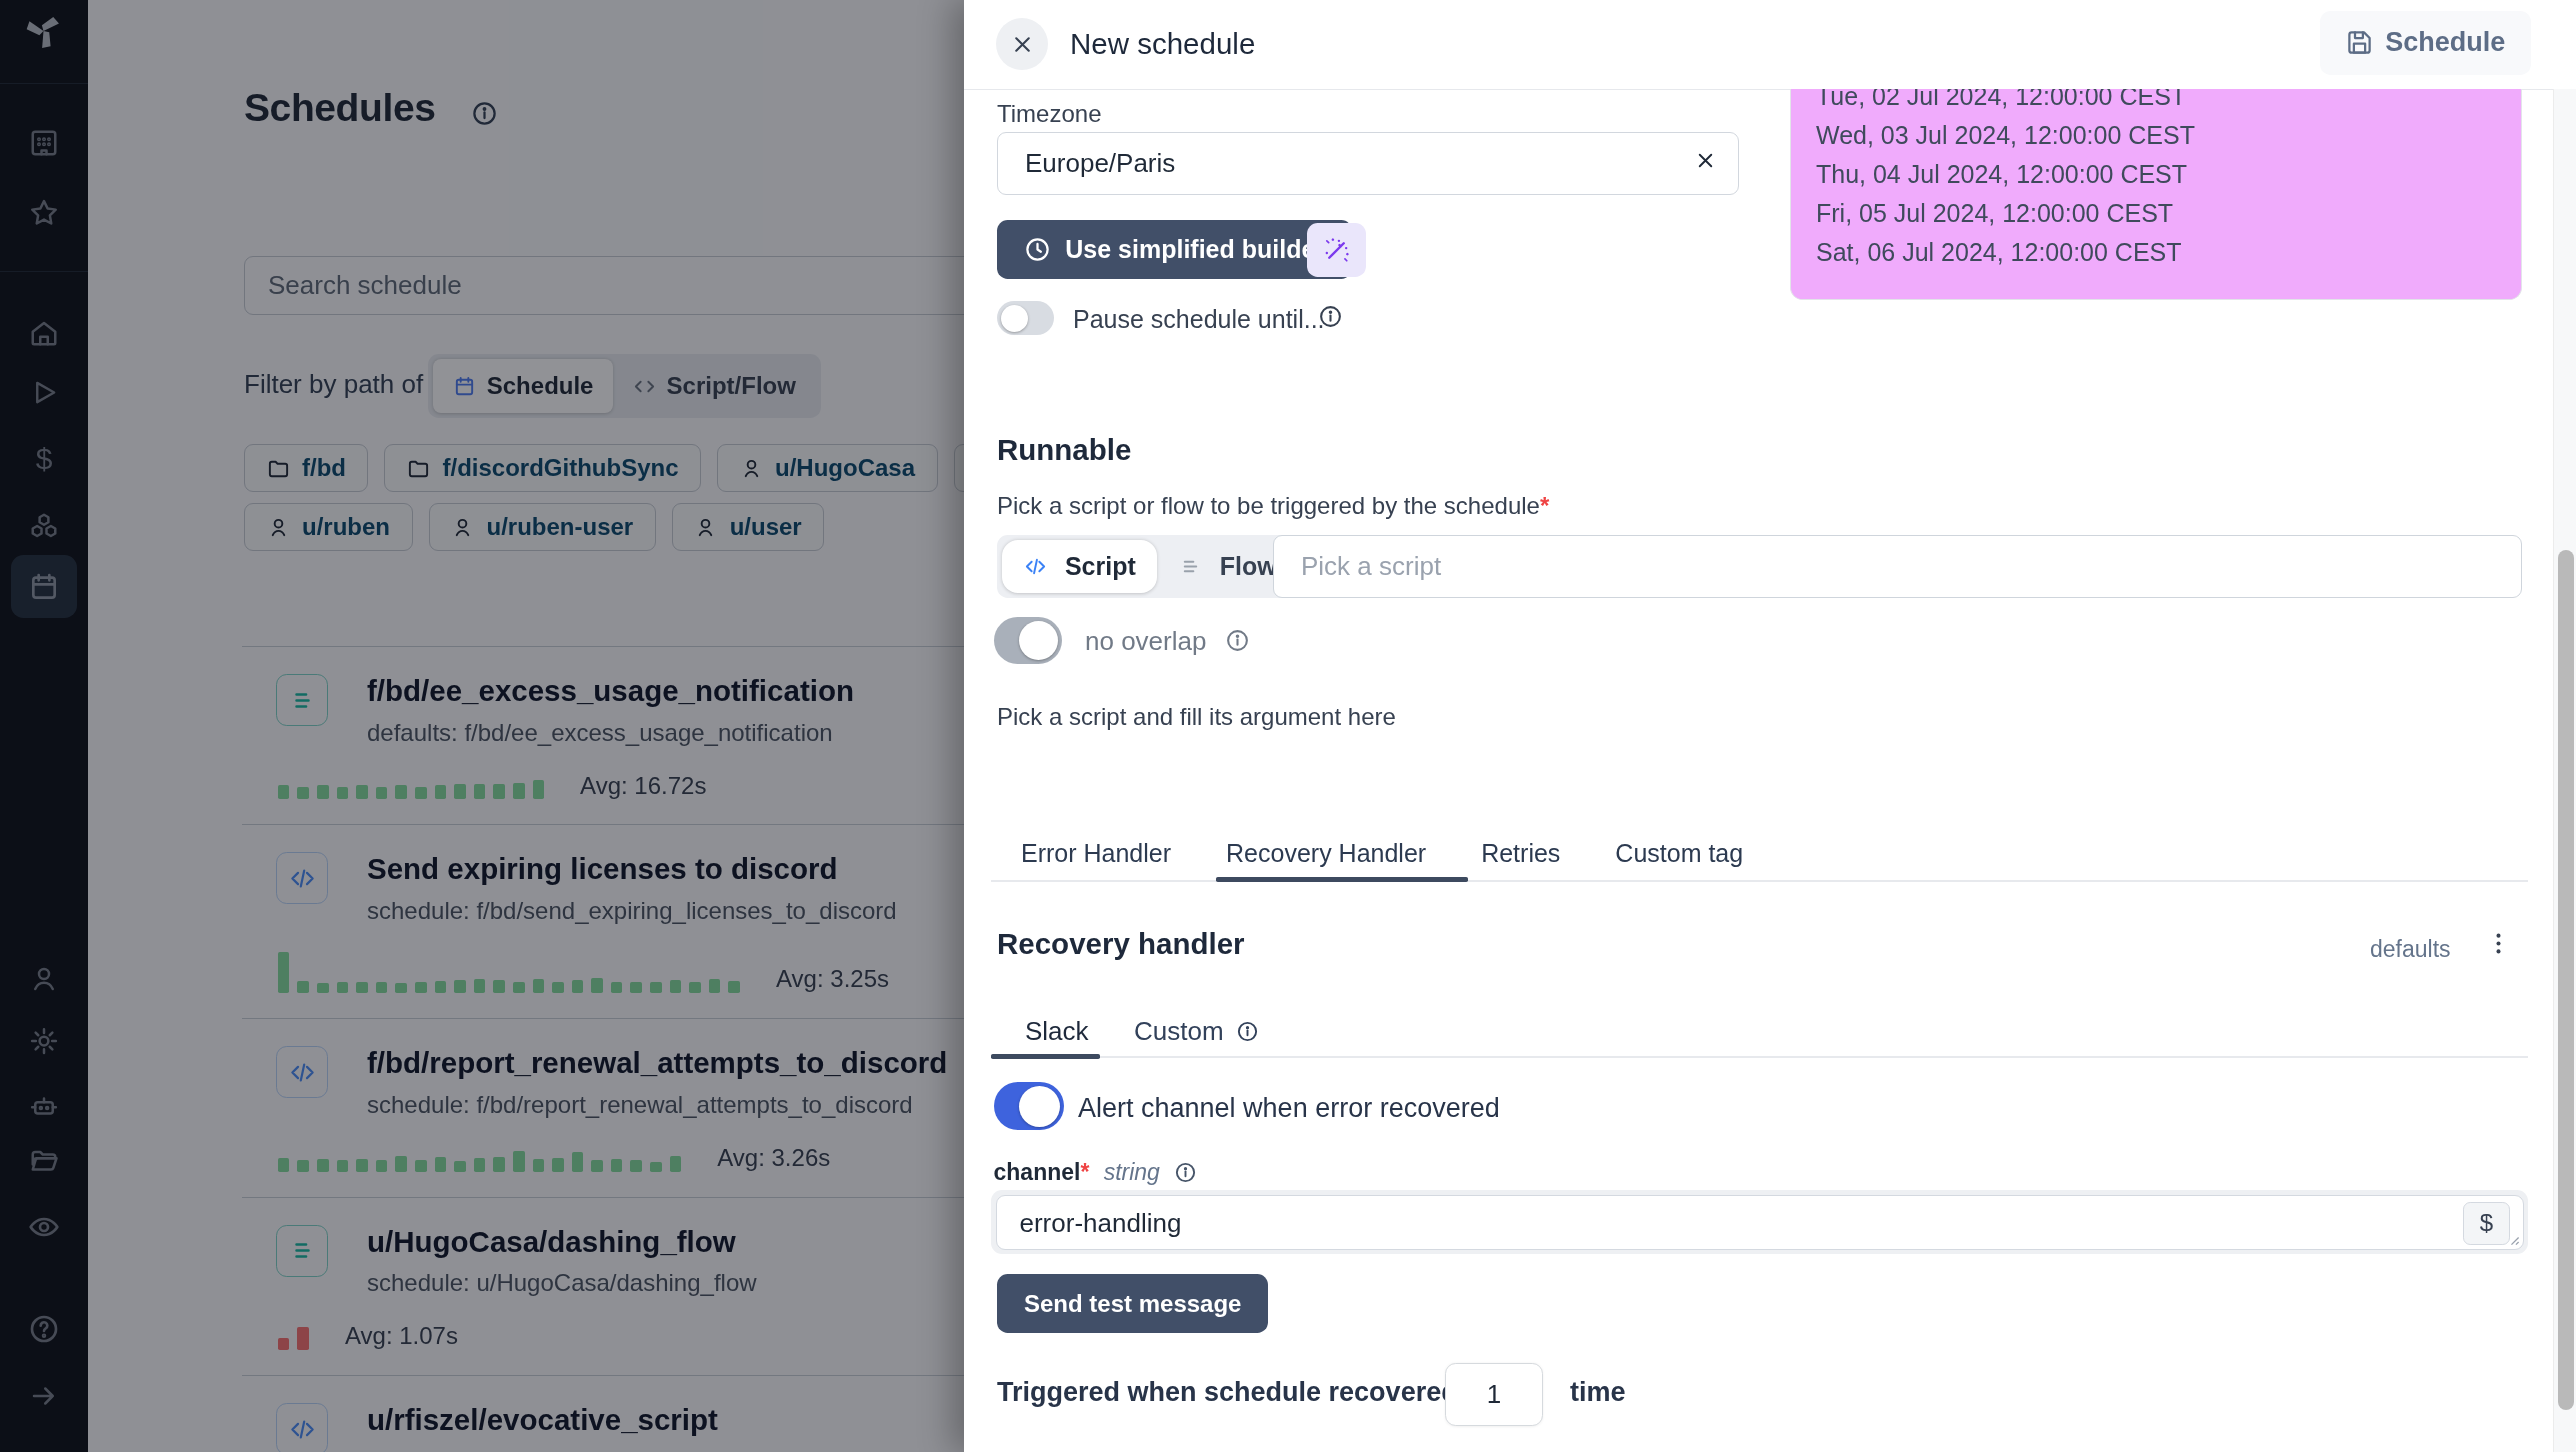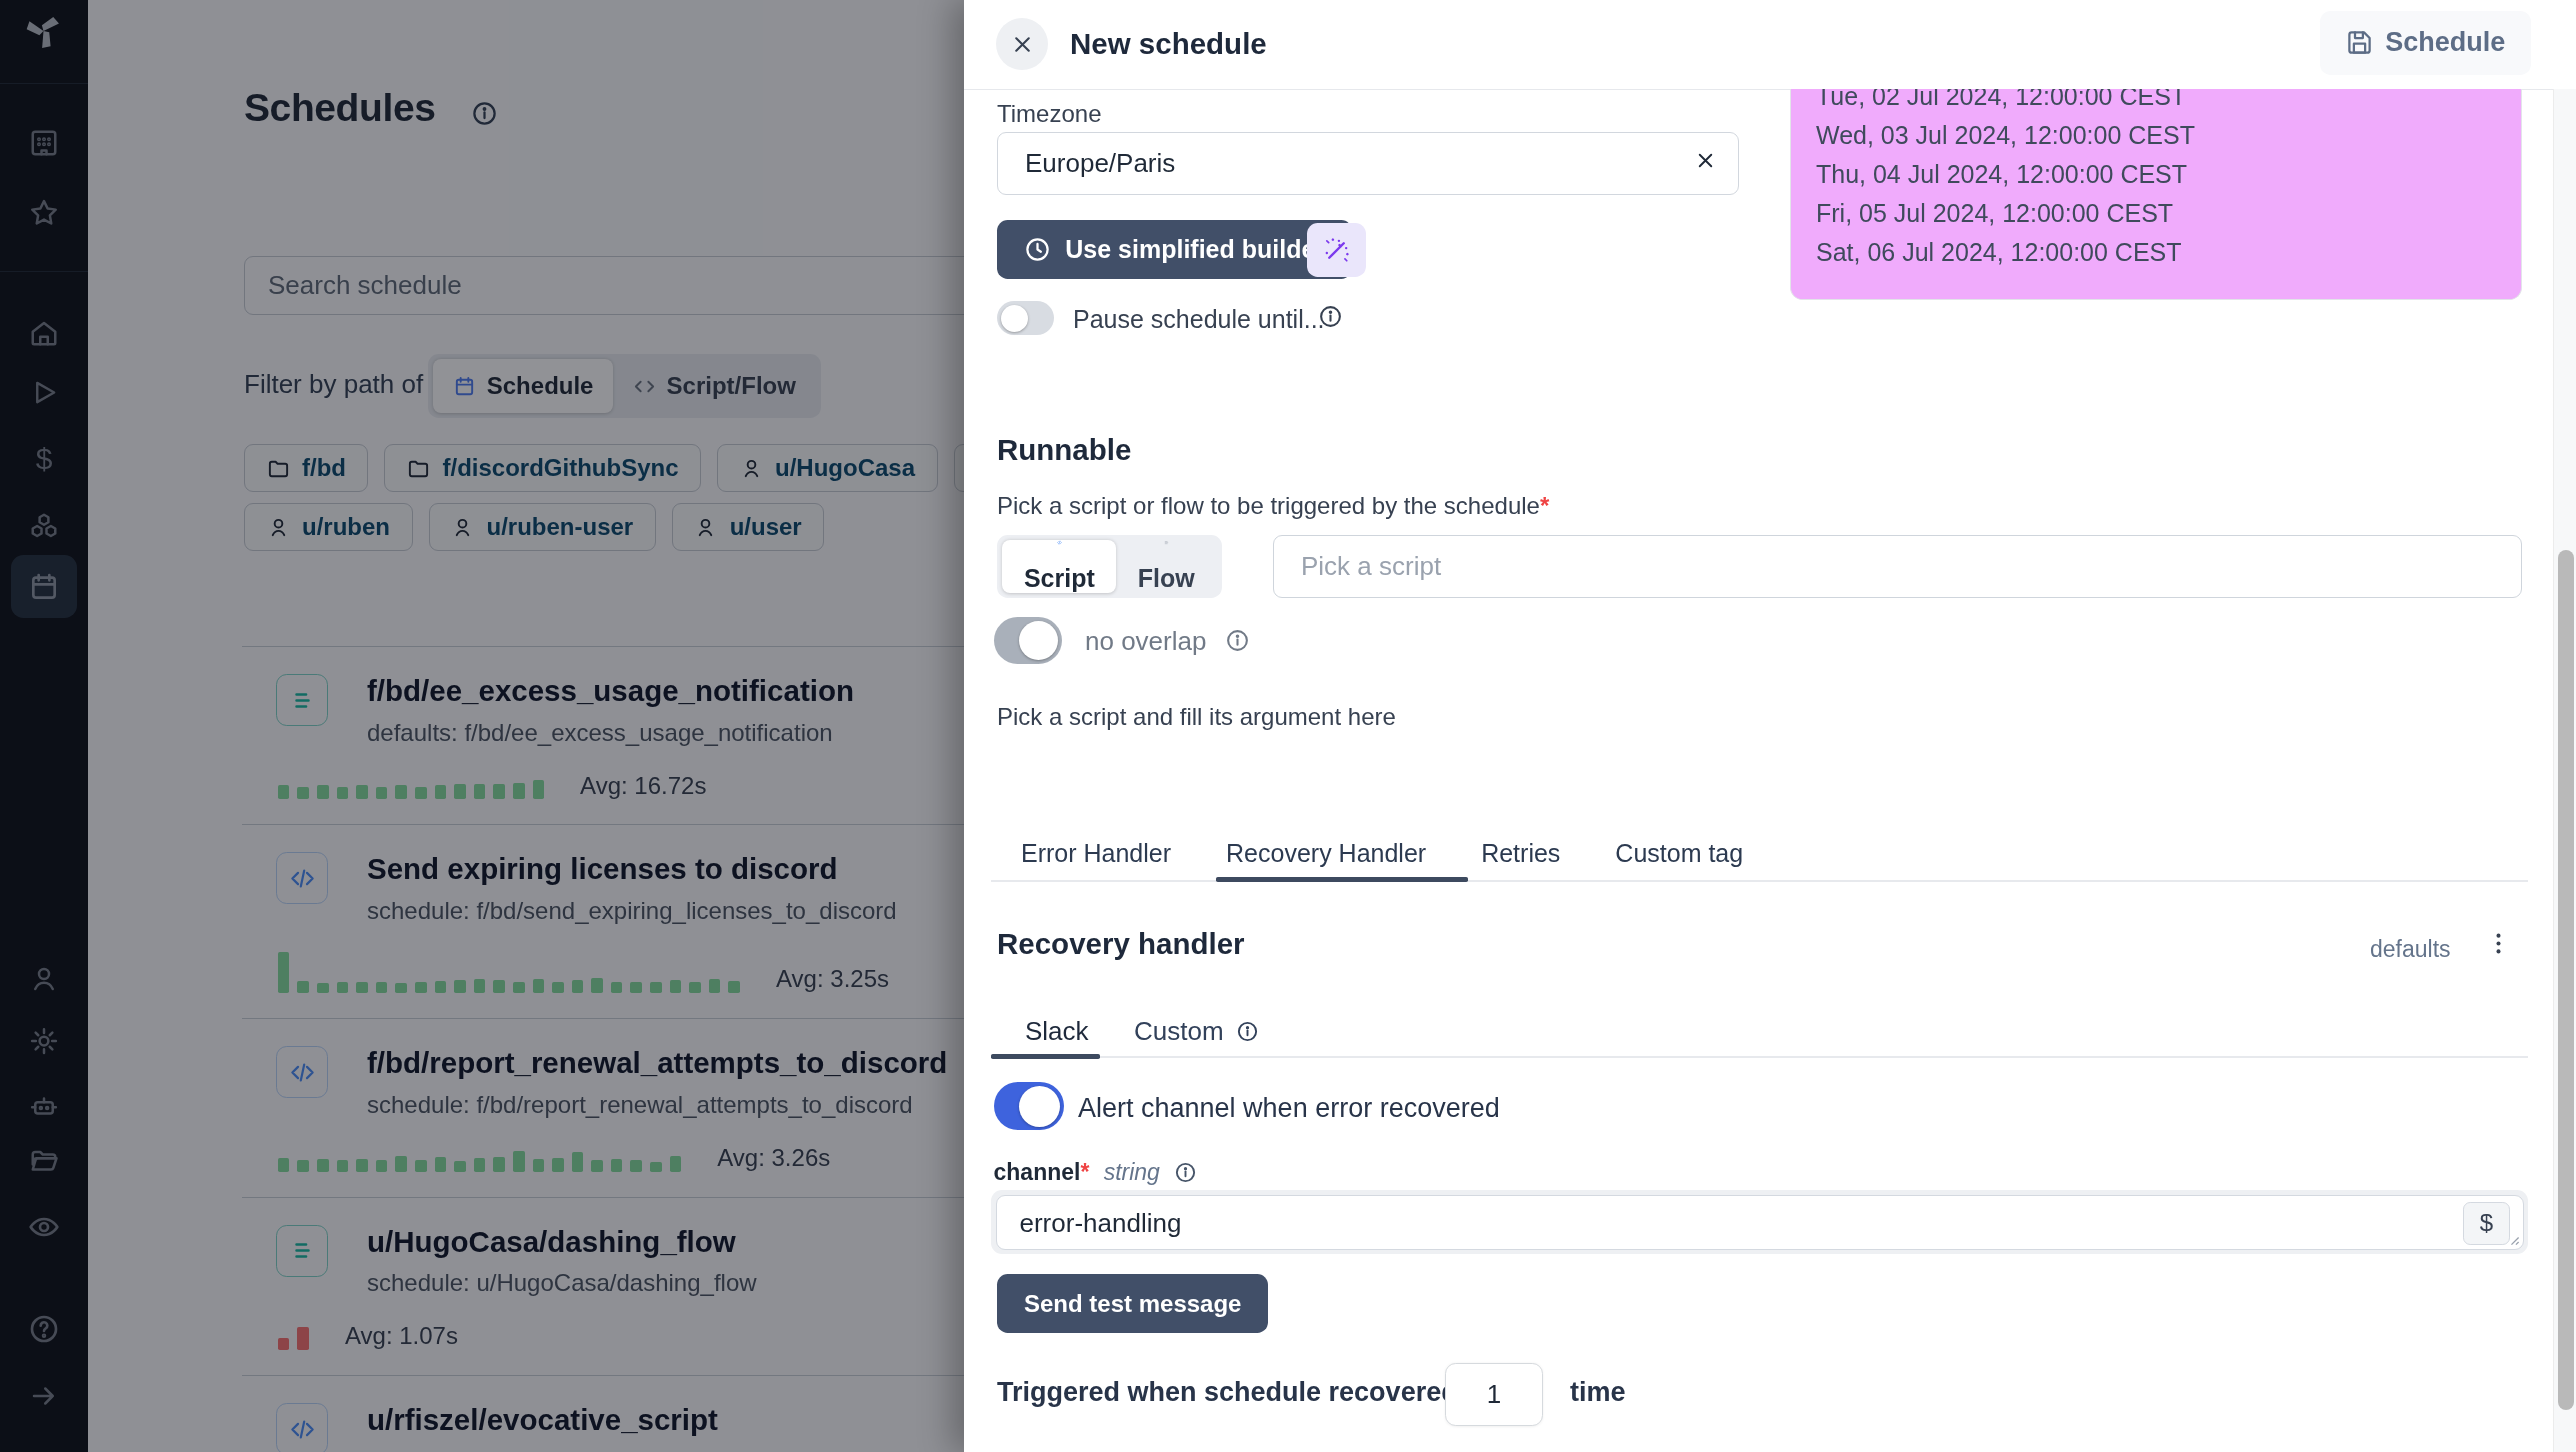--- a/index.html
+++ b/index.html
@@ -45,7 +45,7 @@
   .drawer { position:absolute; left:964px; top:0; width:1612px; height:1453px; background:#ffffff; z-index:10; box-shadow:-12.5px 0 32px rgba(0,0,0,.28); }
   .d-abs { position:absolute; }
   .close-btn { left:32px; top:18px; width:52px; height:52px; border-radius:50%; background:#eef0f3; display:flex; align-items:center; justify-content:center; color:#374151; }
-  .d-title { left:106px; top:27px; font-size:29.5px; font-weight:700; color:#1e293b; }
+  .d-title { left:106px; top:27px; font-size:29.5px; font-weight:400; color:#1e293b; }
   .save-btn { left:1356px; top:10.7px; width:211px; height:64px; background:#f8f9fb; border-radius:10.7px; display:flex; align-items:center; justify-content:center; gap:12.5px; color:#5d6d86; font-size:27px; font-weight:600; }
   .h-div { left:0; top:89px; width:1612px; height:0.9px; background:#e6e8ec; }
   .lab { font-size:24px; color:#374151; }

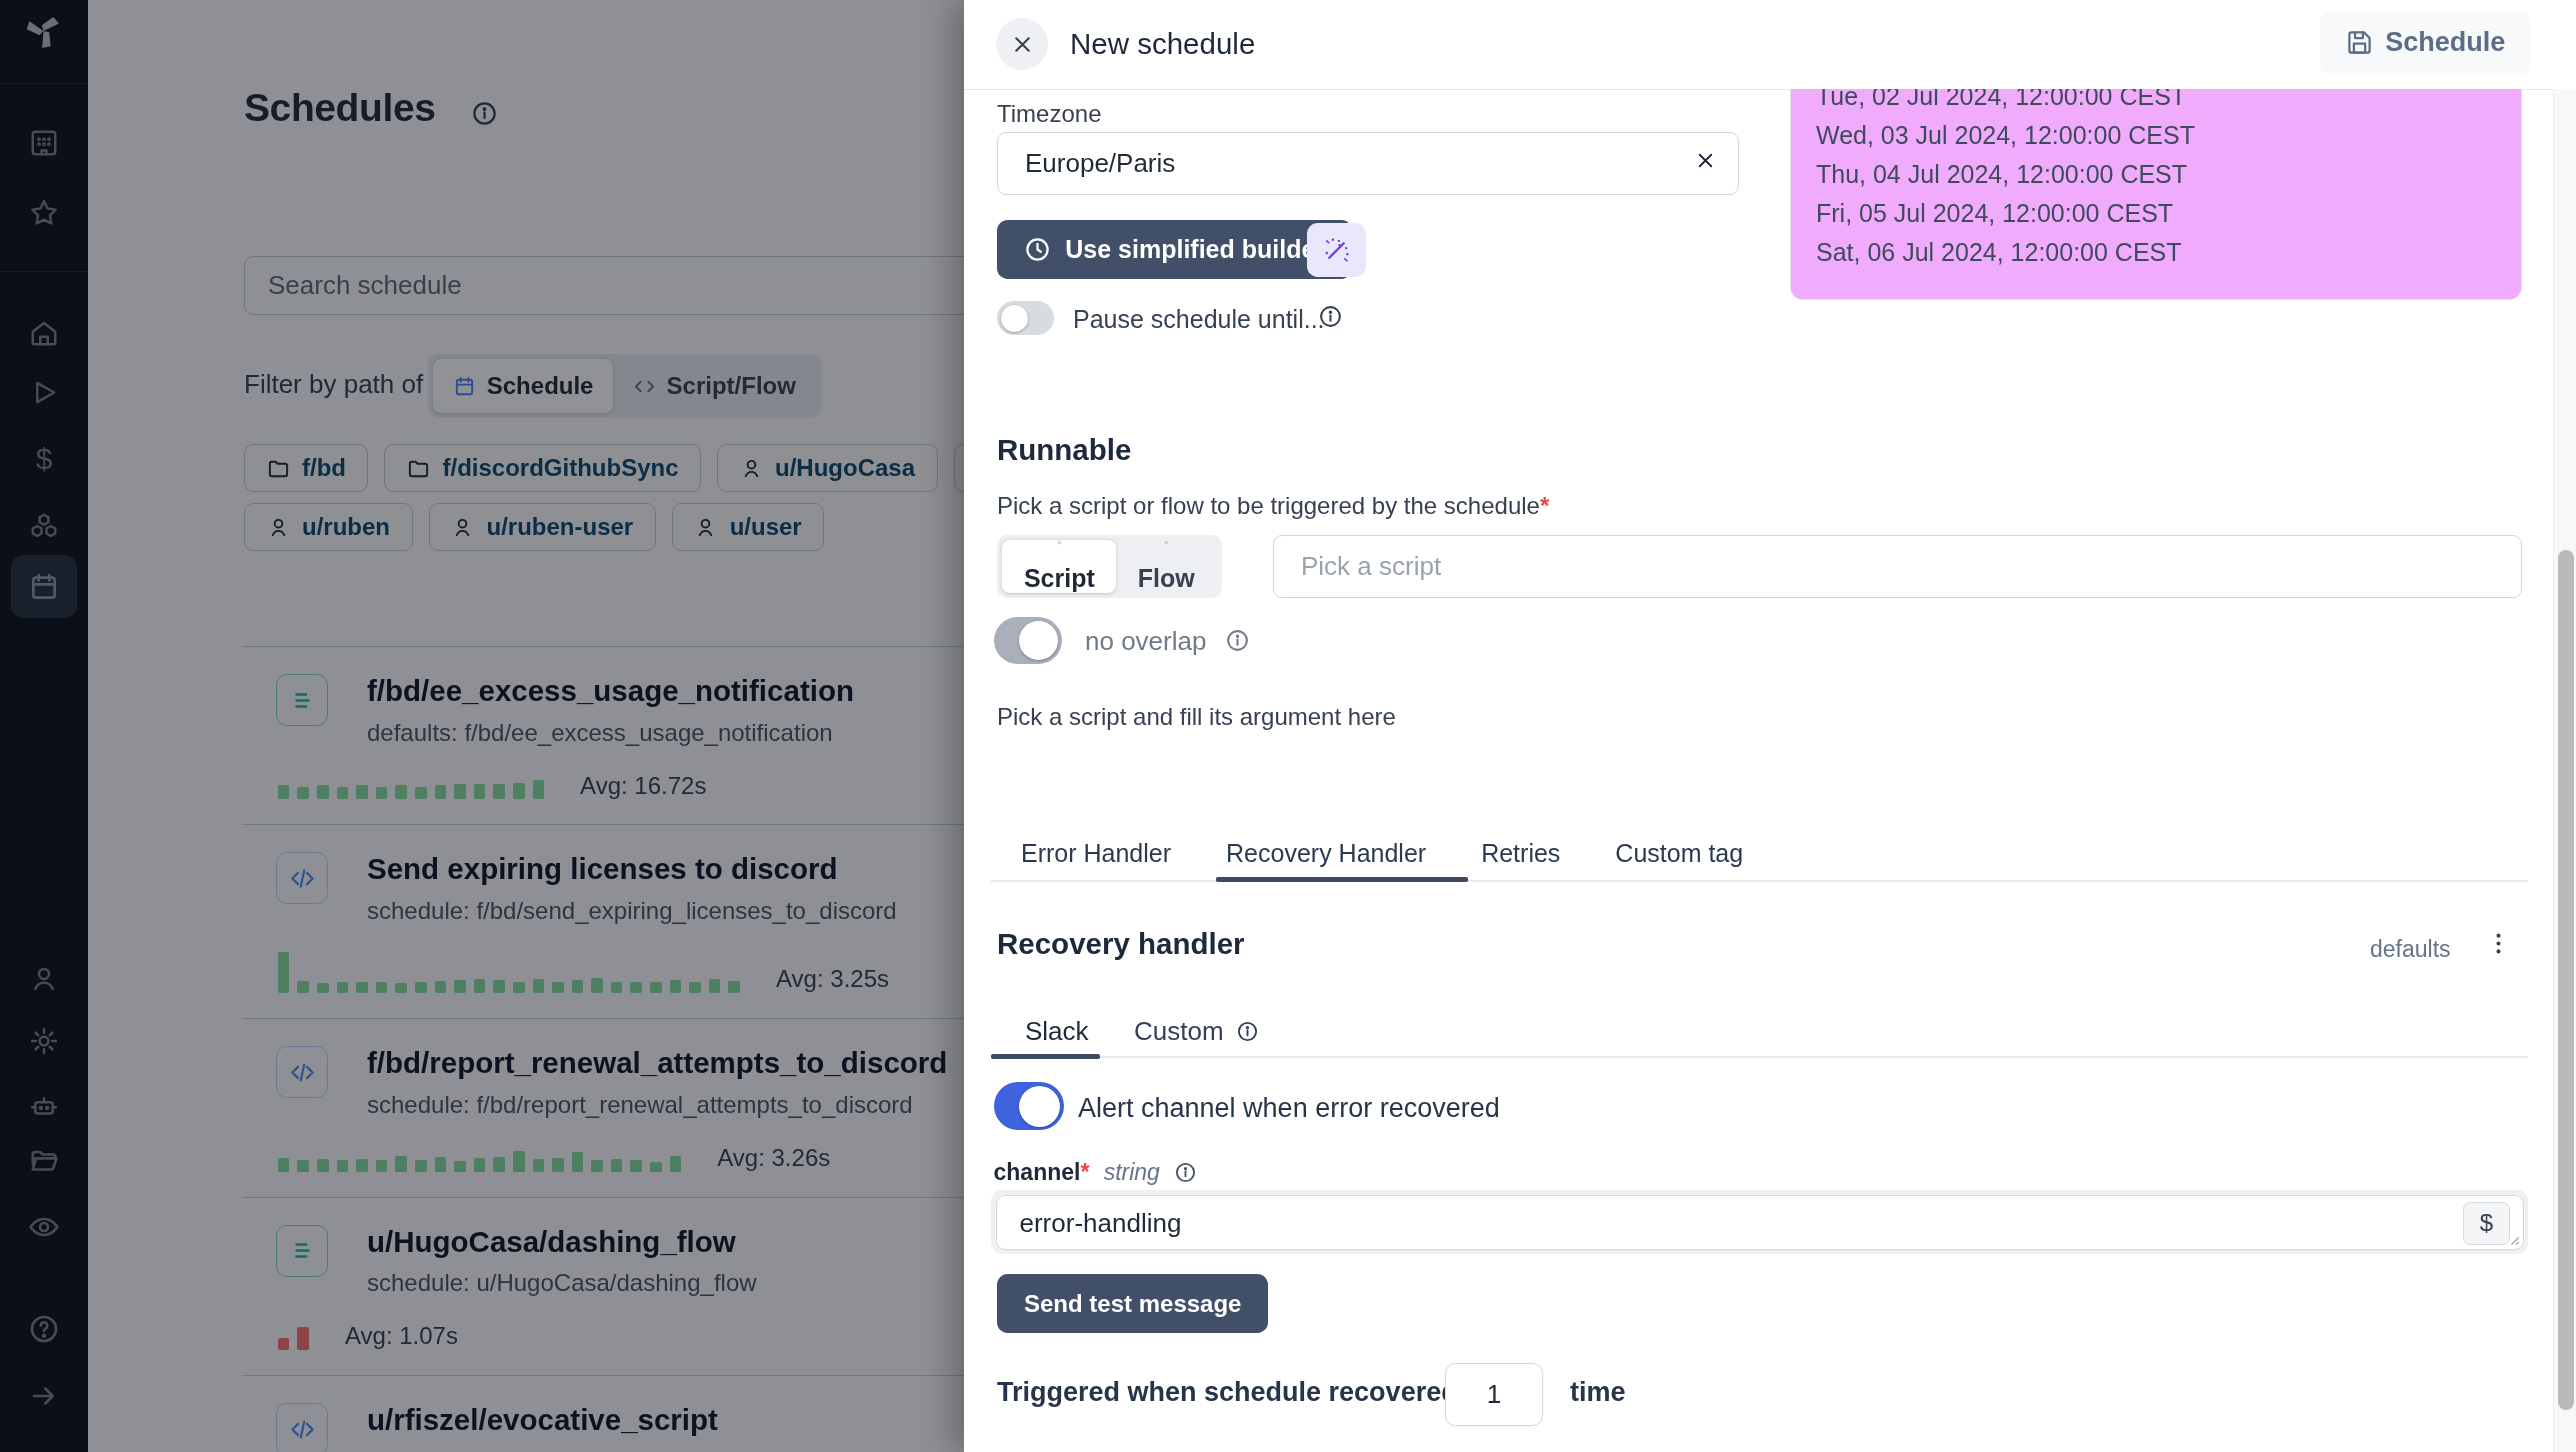--- a/index.html
+++ b/index.html
@@ -68,7 +68,7 @@
   .req { left:33px; top:492px; font-size:24px; color:#374151; }
   .req .star { color:#ef4444; font-weight:700; }
   .sgroup { left:33px; top:535px; height:63px; background:#edeff3; border-radius:10.7px; padding:5.4px; display:inline-flex; }
-  .sg-item { display:flex; align-items:center; gap:18px; padding:0 21.5px; border-radius:8px; font-size:25px; font-weight:600; color:#374151;flex-direction:column; }
+  .sg-item { display:flex; align-items:center; gap:18px; padding:0 21.5px; border-radius:16px; font-size:25px; font-weight:600; color:#374151; }
   .sg-item.on { background:#fff; box-shadow:0 0.9px 3.6px rgba(0,0,0,.18); font-weight:700; color:#1f2937; }
   .sg-item.on svg { color:#3b82f6; }
   .sg-item .flowic { color:#99a1ab; }

